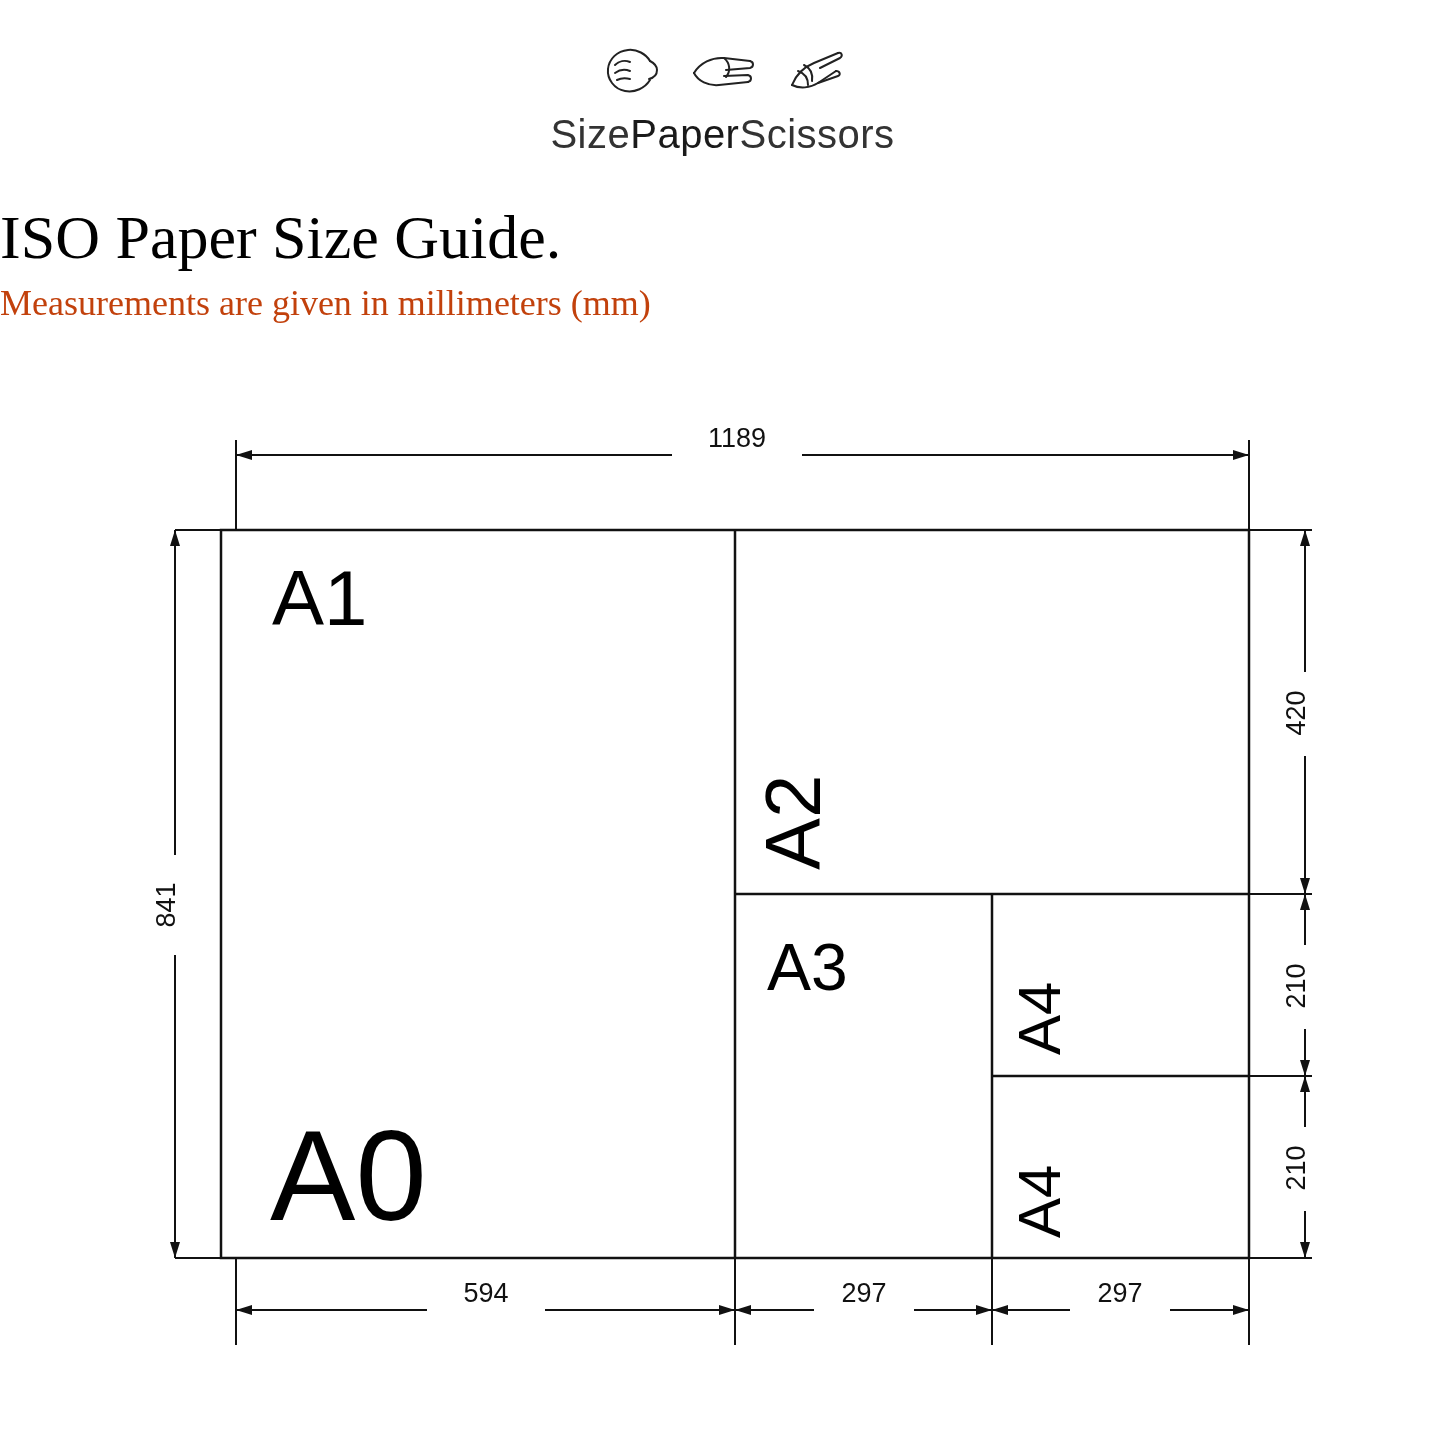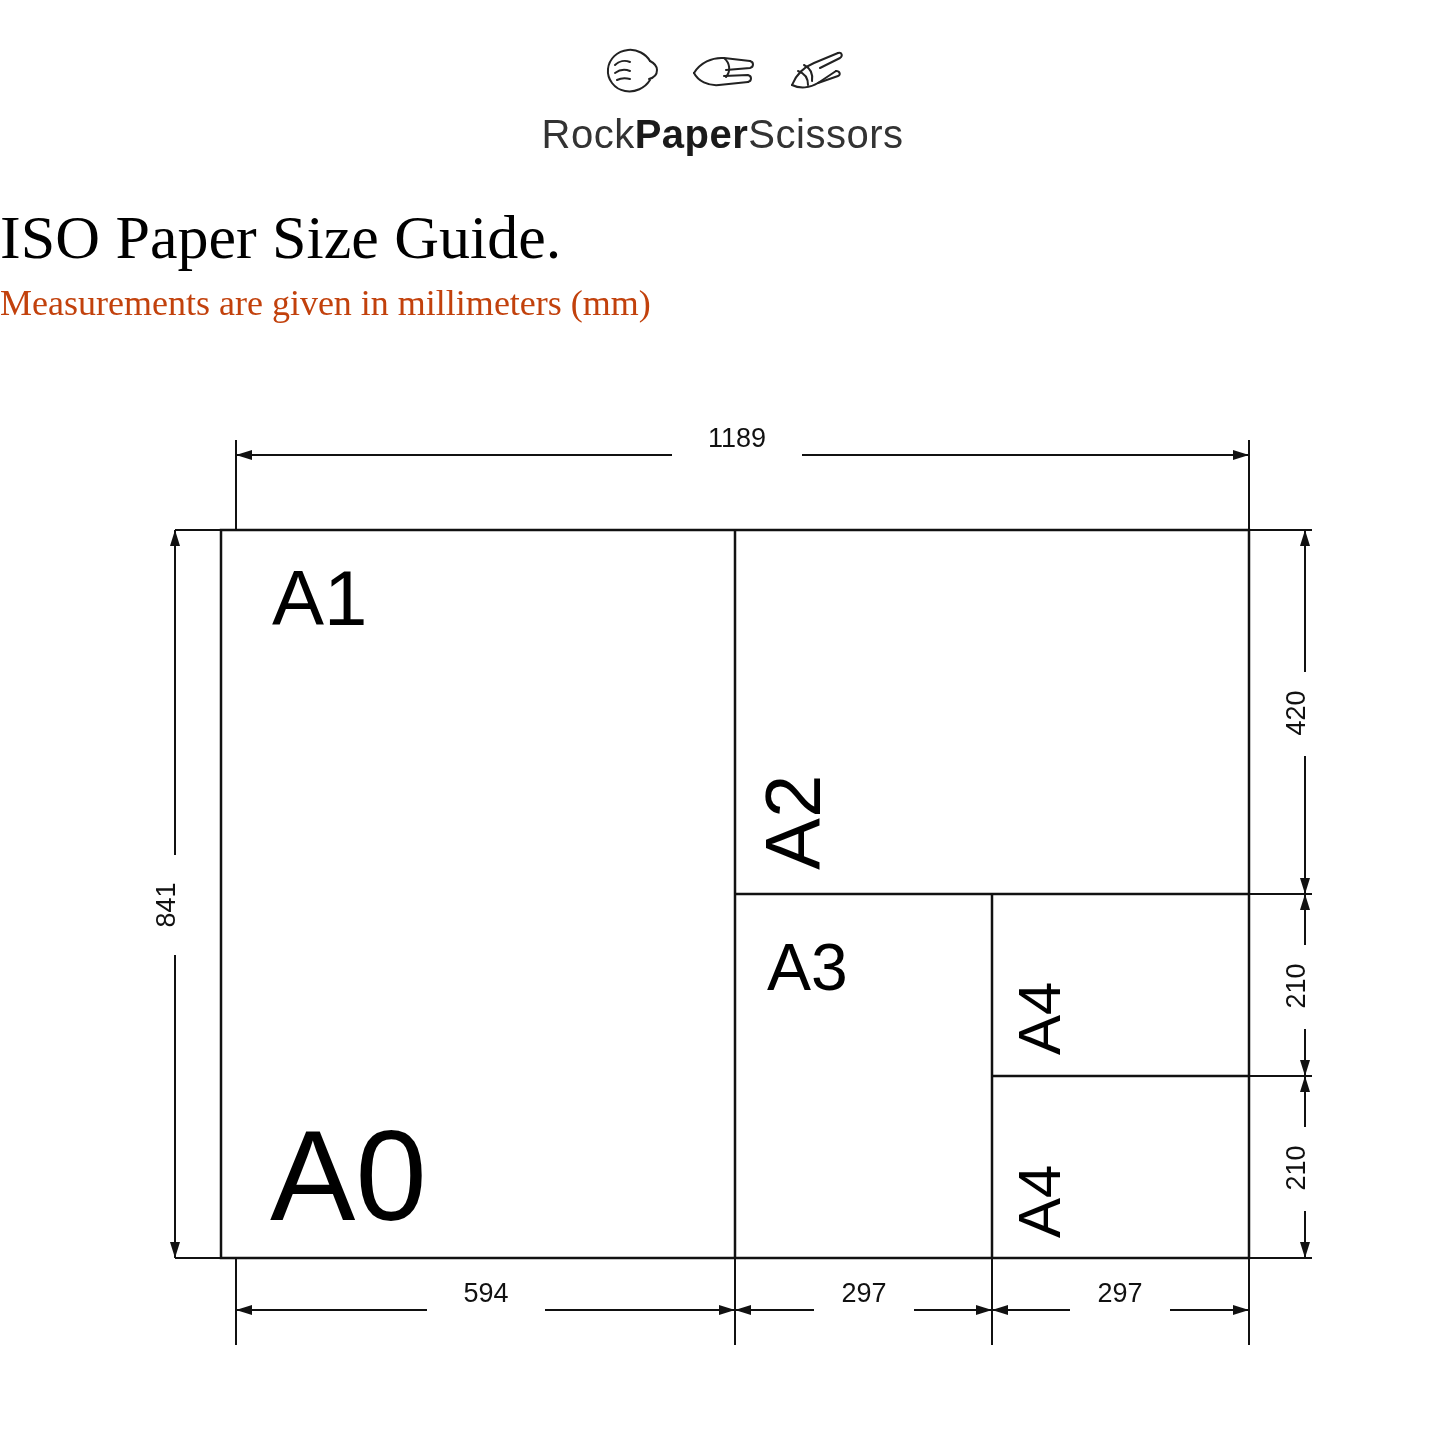--- a/index.html
+++ b/index.html
@@ -121,7 +121,7 @@
     </span>
   </div>
   <div class="brand-name">
-    <span>Rock</span><span class="bold">Paper</span><span>Scissors</span>
+    <span>Size</span><span class="bold">Paper</span><span>Scissors</span>
   </div>
 </div>
 

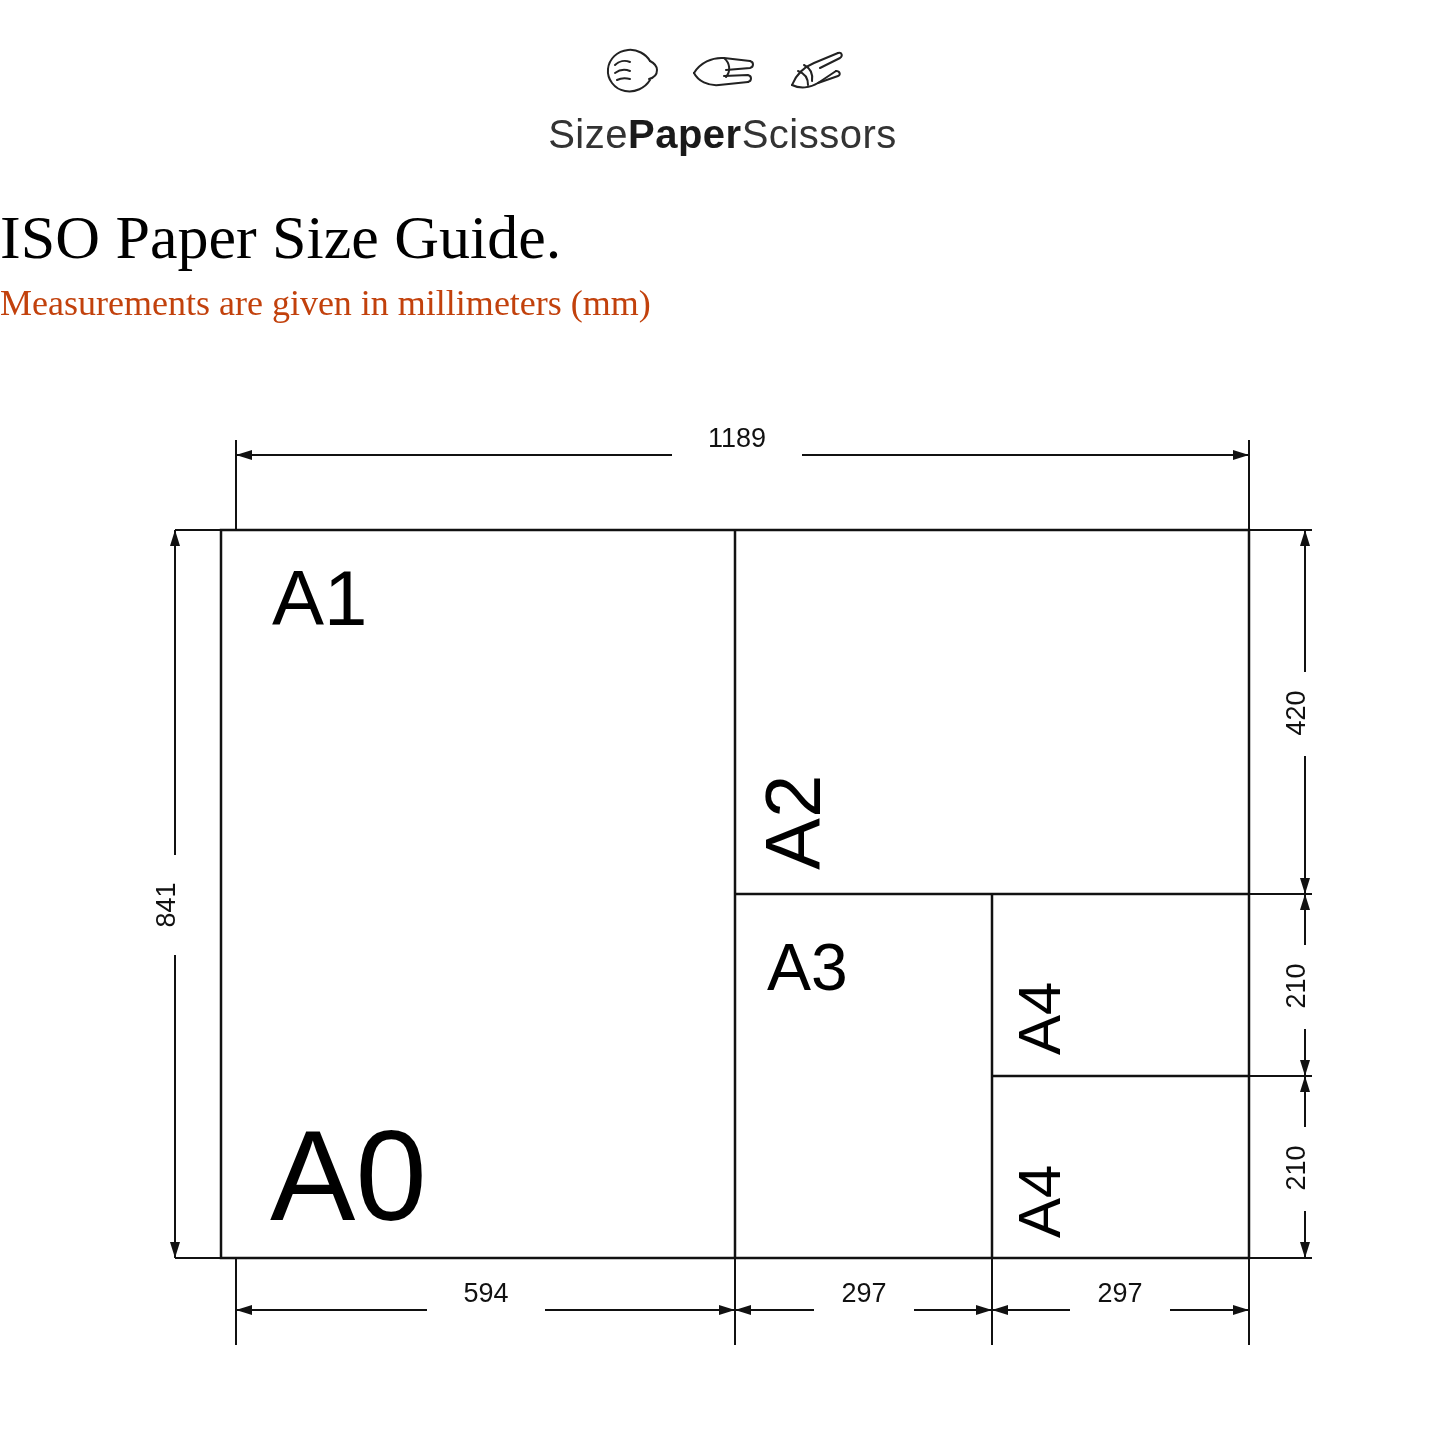--- a/index.html
+++ b/index.html
@@ -39,7 +39,7 @@
     color: #333333;
     font-weight: 300;
   }
-  .brand-name .bold { font-weight: 700; color: #1a1a1a; }
+  .brand-name .bold { font-weight: 400; color: #1a1a1a; }
 
   
   .title-block {

